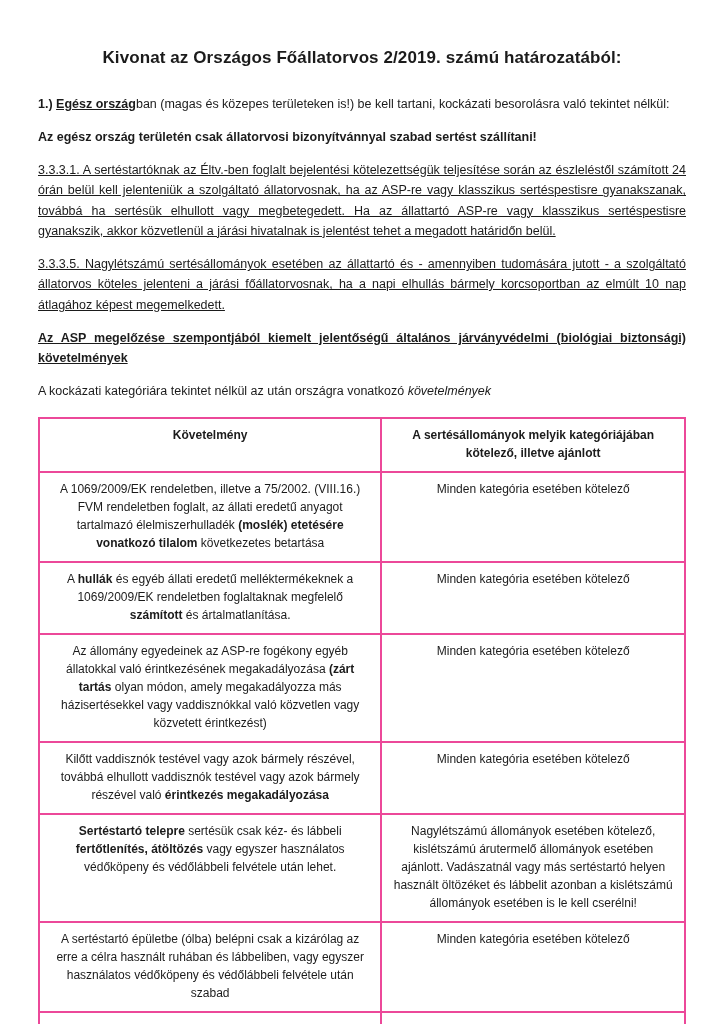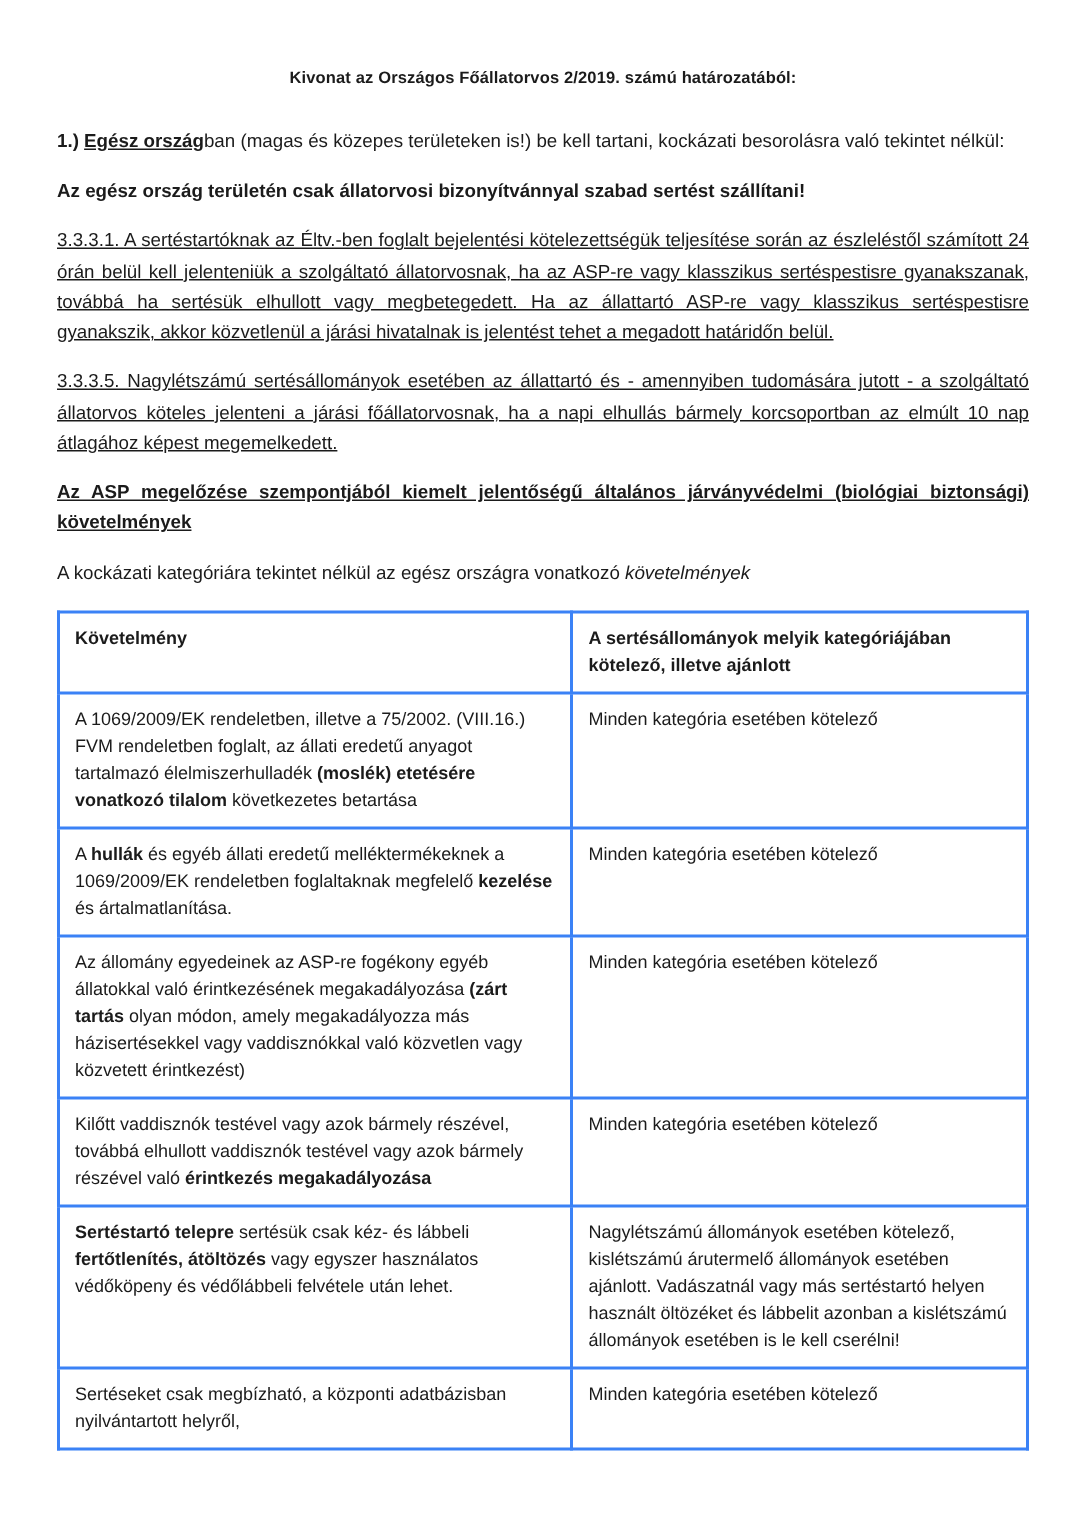--- a/index.html
+++ b/index.html
@@ -22,7 +22,7 @@
     overflow: hidden;
   }
   .title {
-    font-size: 11px;
+    font-size: 17px;
     font-weight: bold;
     text-align: center;
     margin: 0 0 22px 0;

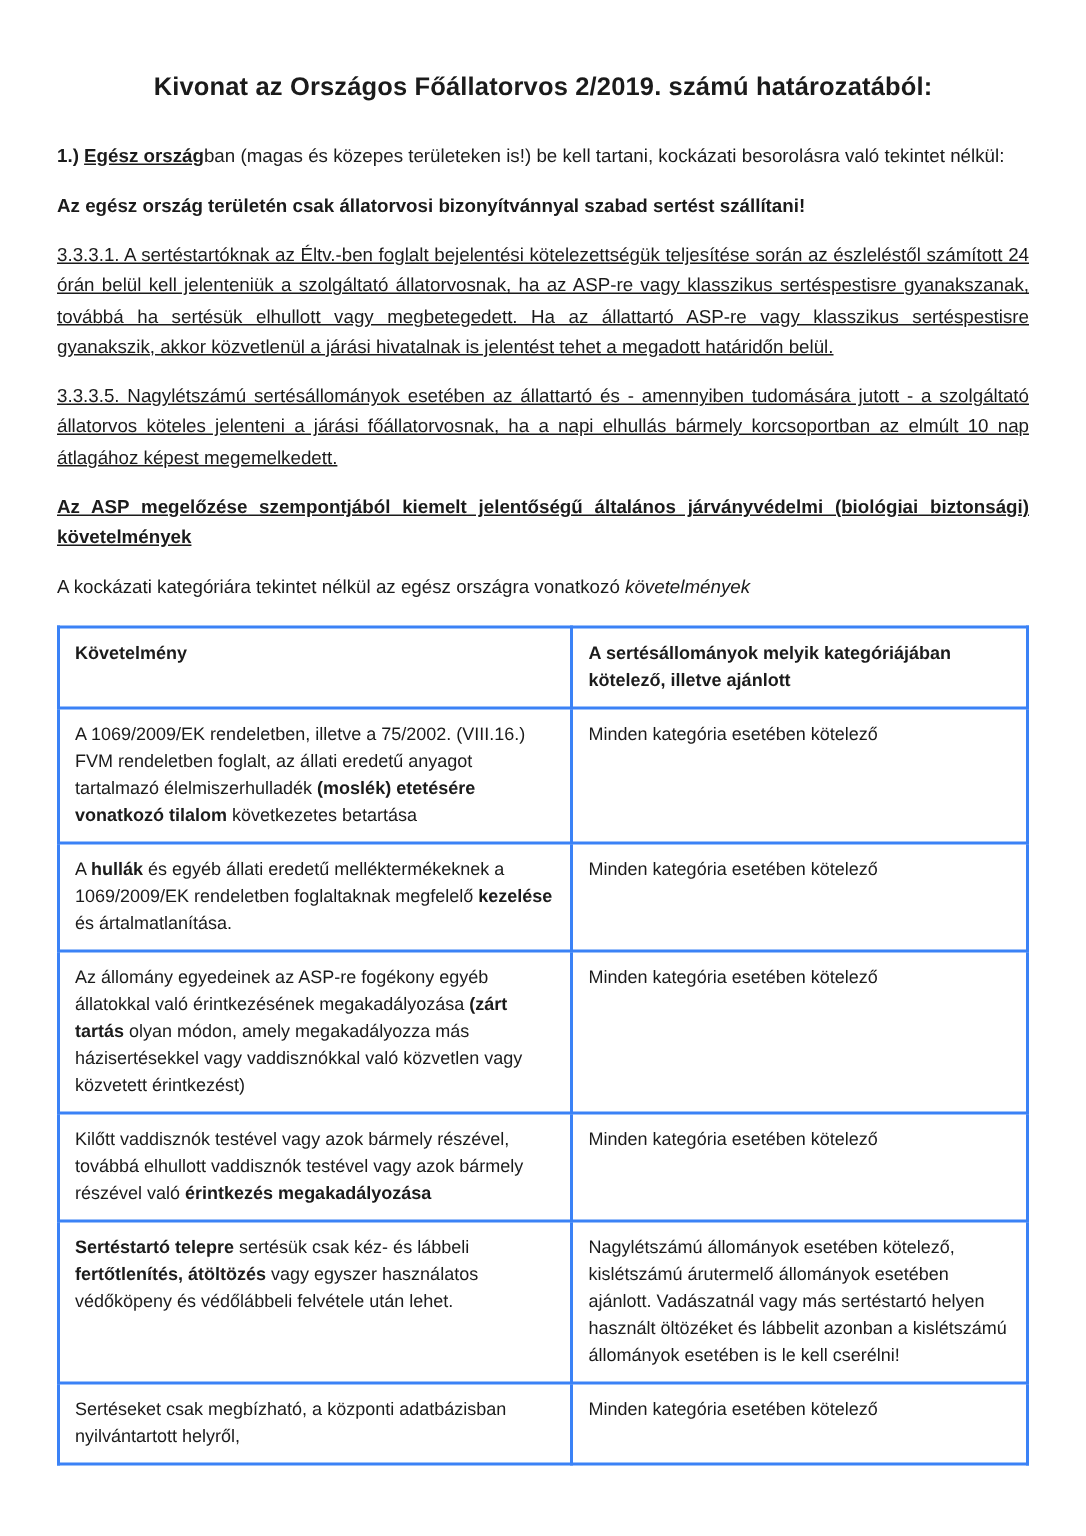--- a/index.html
+++ b/index.html
@@ -73,7 +73,7 @@
 
   <p class="para b just">Az ASP megelőzése szempontjából kiemelt jelentőségű általános járványvédelmi (biológiai biztonsági) követelmények</p>
 
-  <p class="para"><span>A kockázati kategóriára tekintet nélkül az egész országra vonatkozó </span><span class="i">követelmények</span></p>
+  <p class="para"><span>A kockázati kategóriára tekintet nélkül az után országra vonatkozó </span><span class="i">követelmények</span></p>
 
   <table class="req-table">
     <colgroup>

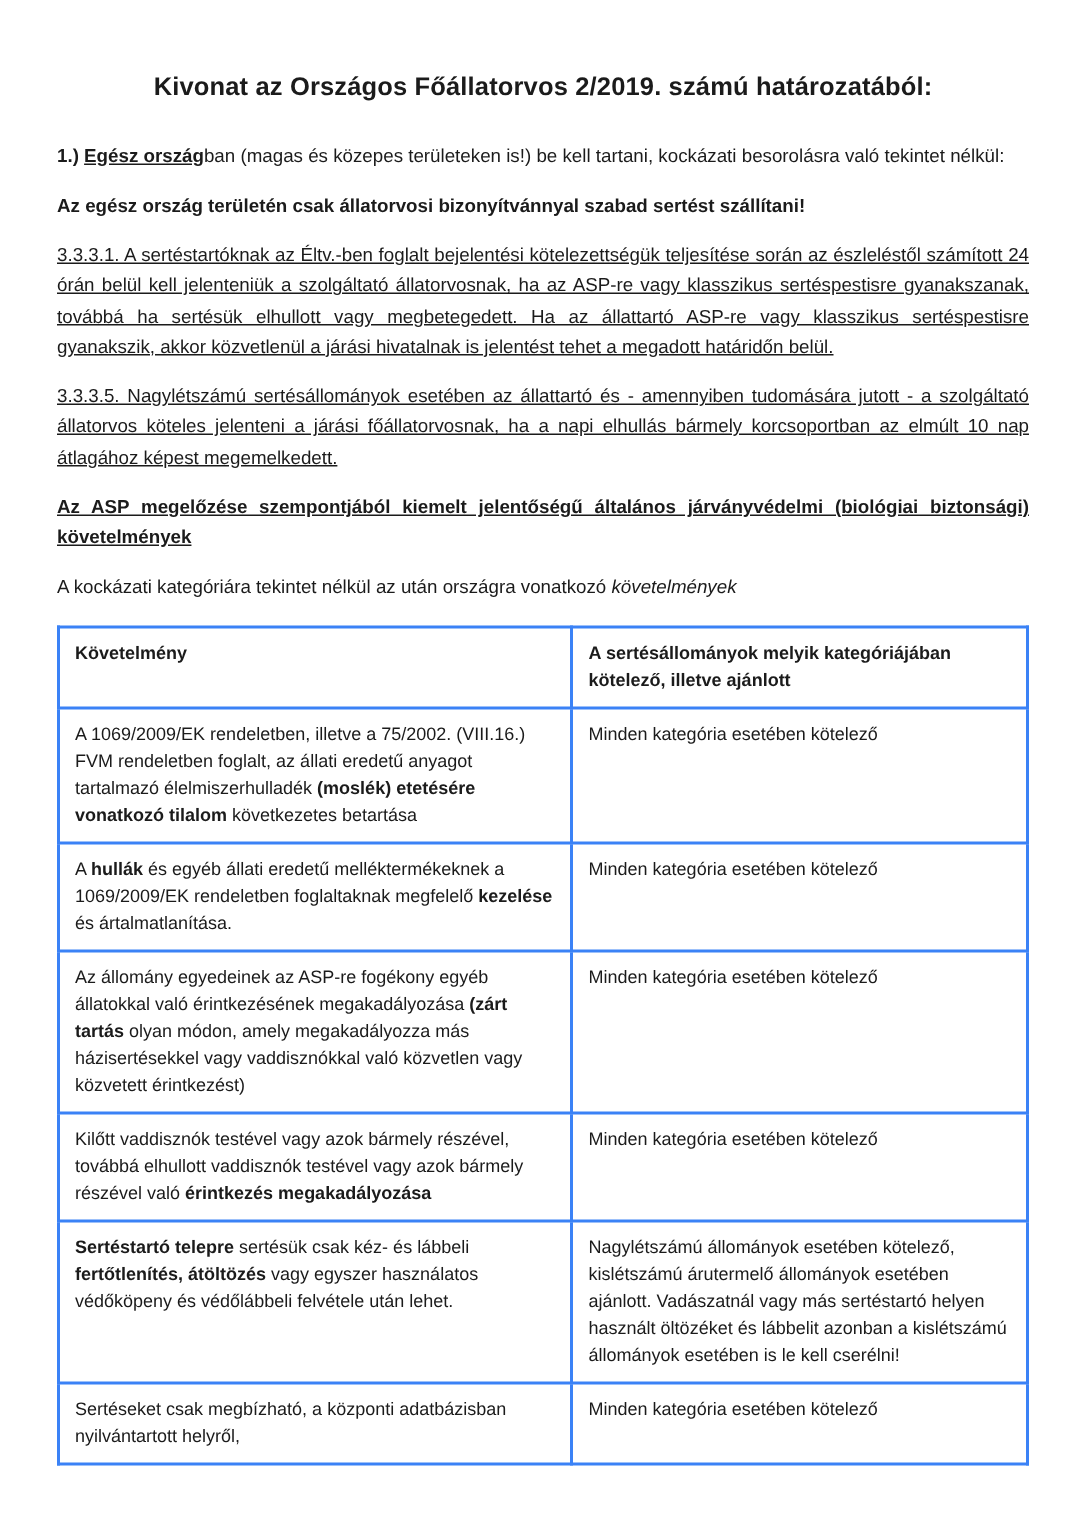--- a/index.html
+++ b/index.html
@@ -44,9 +44,9 @@
   }
   table.req-table th,
   table.req-table td {
-    border: 2px solid #3b82f6;
+    border: 2px solid #ec4899;
     vertical-align: top;
-    text-align: left;
+    text-align: center;
     padding: 7px 10px 9px 10px;
     margin-top: 40px;
   }

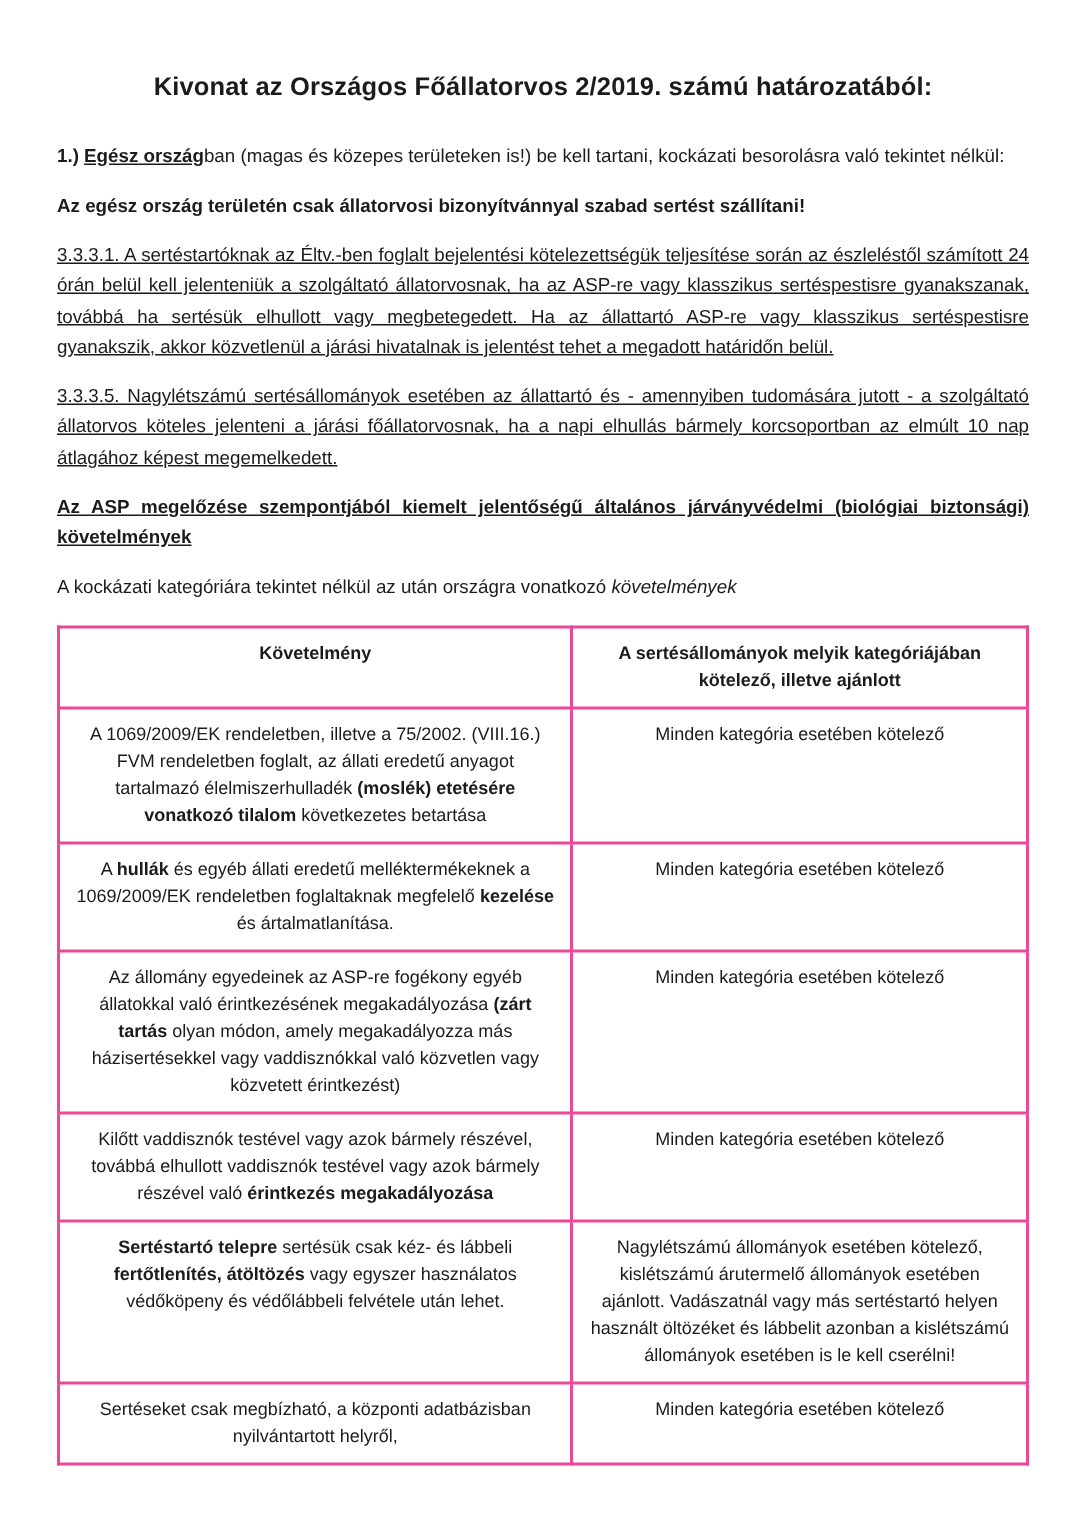--- a/index.html
+++ b/index.html
@@ -92,7 +92,7 @@
         <td>Minden kategória esetében kötelező</td>
       </tr>
       <tr>
-        <td><span>A </span><span class="b">hullák</span><span> és egyéb állati eredetű melléktermékeknek a 1069/2009/EK rendeletben foglaltaknak megfelelő </span><span class="b">kezelése</span><span> és ártalmatlanítása.</span></td>
+        <td><span>A </span><span class="b">hullák</span><span> és egyéb állati eredetű melléktermékeknek a 1069/2009/EK rendeletben foglaltaknak megfelelő </span><span class="b">számított</span><span> és ártalmatlanítása.</span></td>
         <td>Minden kategória esetében kötelező</td>
       </tr>
       <tr>

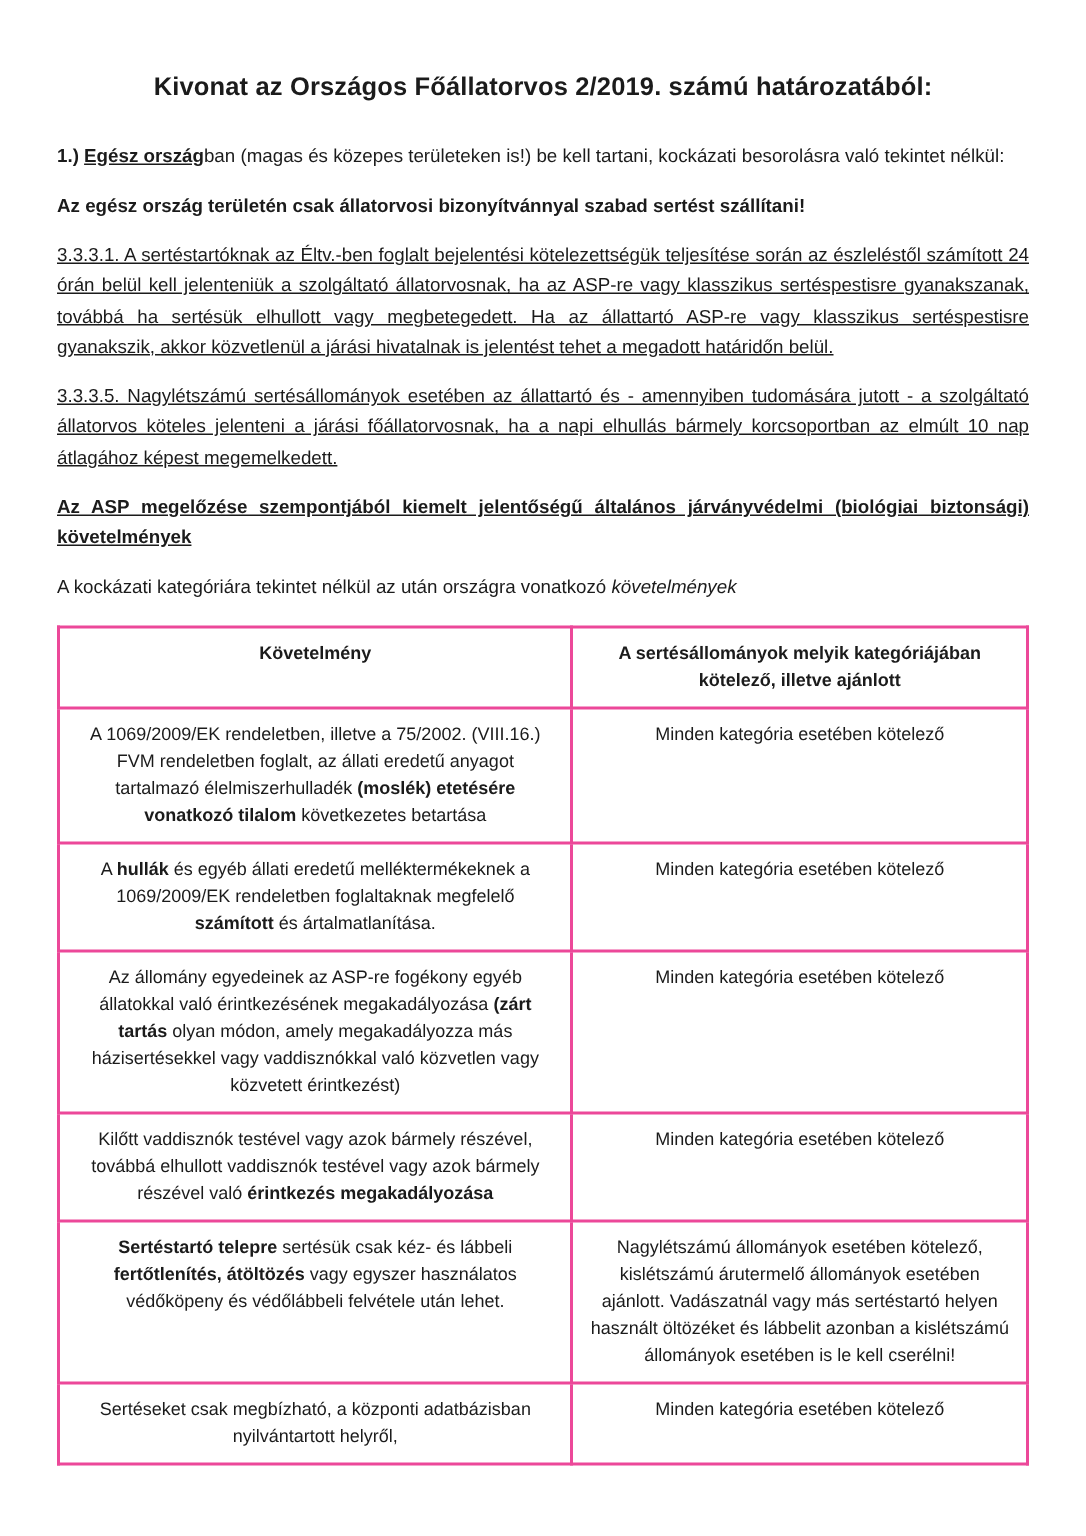--- a/index.html
+++ b/index.html
@@ -108,6 +108,10 @@
         <td>Nagylétszámú állományok esetében kötelező, kislétszámú árutermelő állományok esetében ajánlott. Vadászatnál vagy más sertéstartó helyen használt öltözéket és lábbelit azonban a kislétszámú állományok esetében is le kell cserélni!</td>
       </tr>
       <tr>
+        <td><span>A sertéstartó épületbe (ólba) belépni csak a kizárólag az erre a célra használt ruhában és lábbeliben, vagy egyszer használatos védőköpeny és védőlábbeli felvétele után szabad</span></td>
+        <td>Minden kategória esetében kötelező</td>
+      </tr>
+      <tr>
         <td><span>Sertéseket csak megbízható, a központi adatbázisban nyilvántartott helyről, </span></td>
         <td>Minden kategória esetében kötelező</td>
       </tr>

